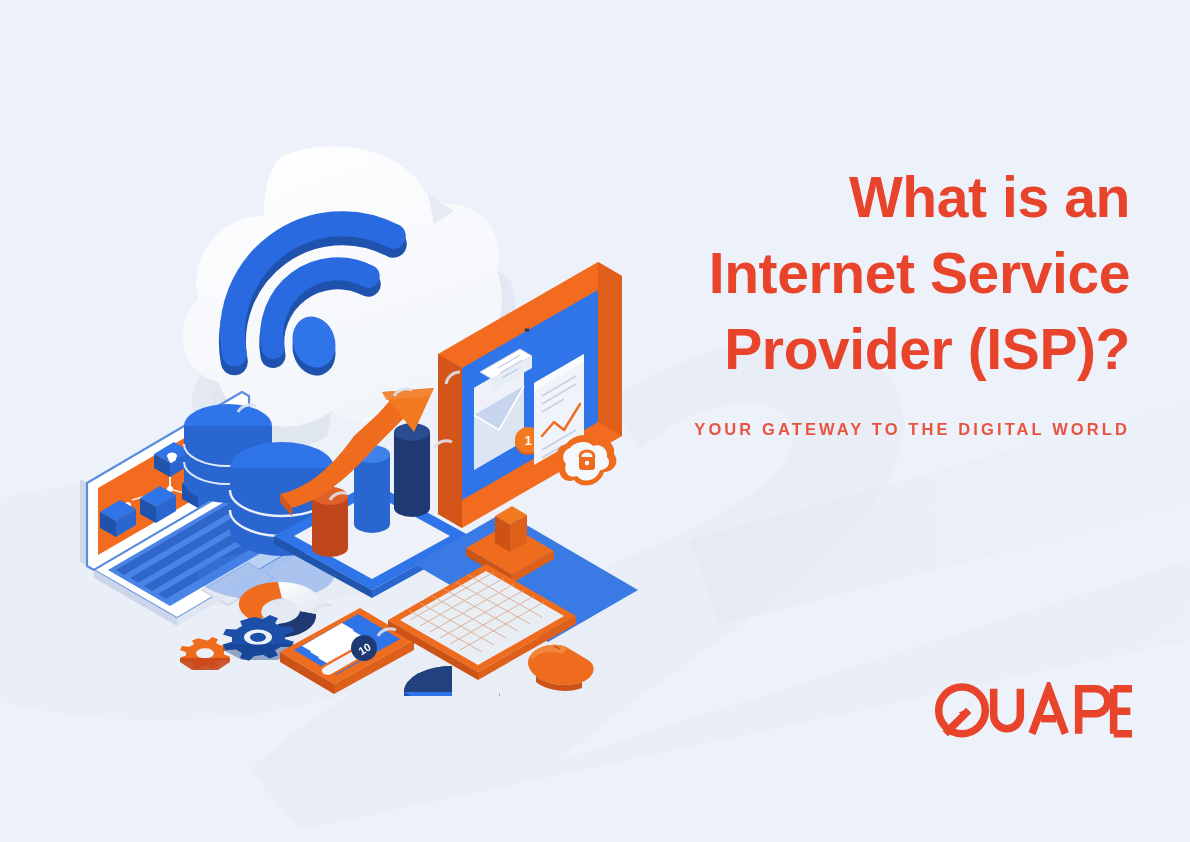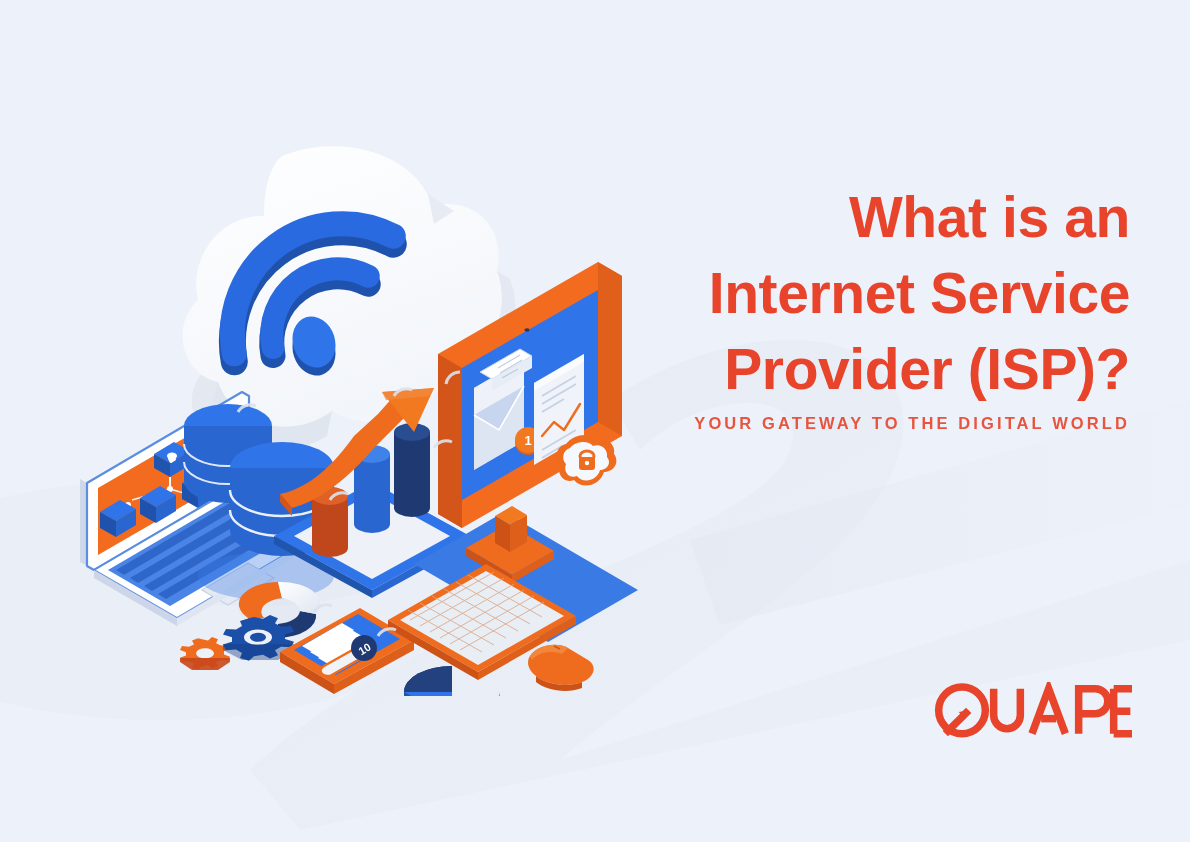--- a/index.html
+++ b/index.html
@@ -24,7 +24,7 @@
   
   .text-col {
     position:absolute;
-    right:60px; top:180px;
+    right:60px; top:160px;
     width:520px;
     text-align:right;
   }

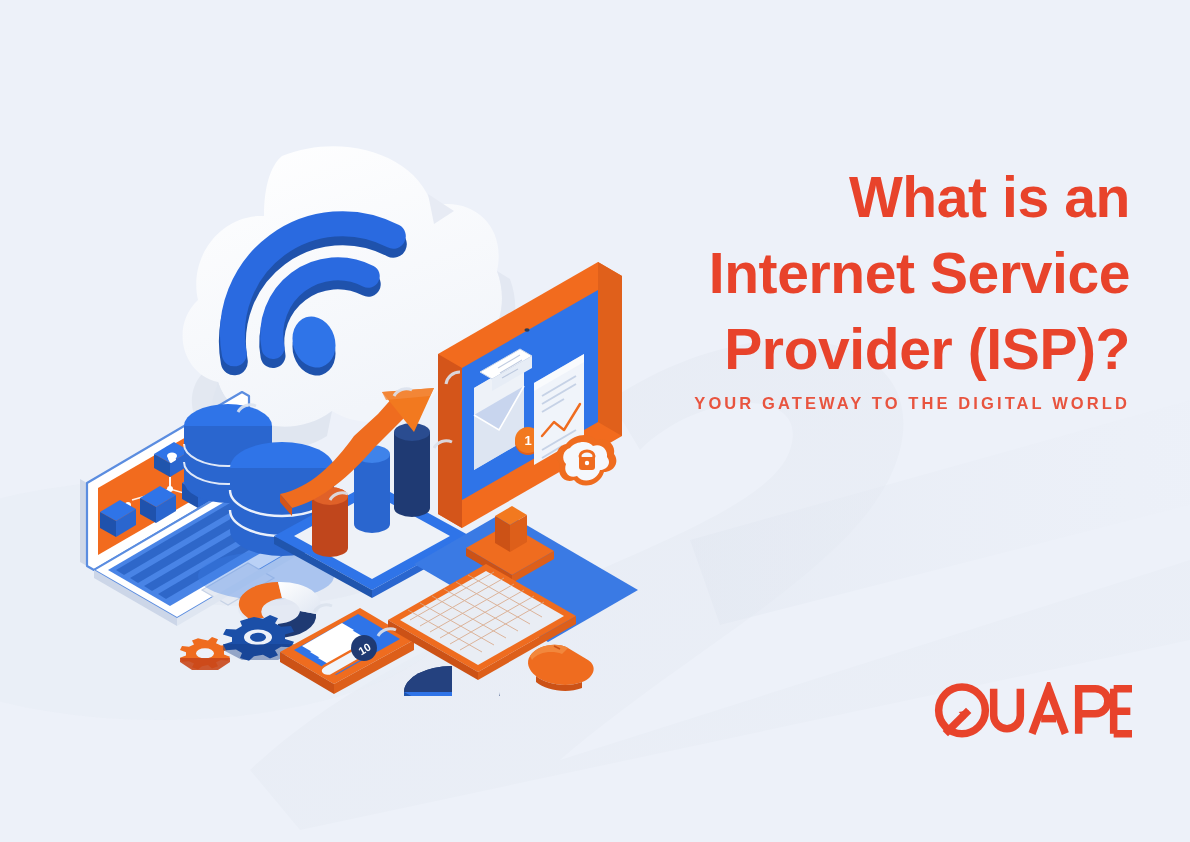--- a/index.html
+++ b/index.html
@@ -37,6 +37,7 @@
     white-space:pre-line;
   }
   .subtitle {
+    margin-top:26px;
     color:#e8543f;
     font-size:16.5px;
     font-weight:bold;

